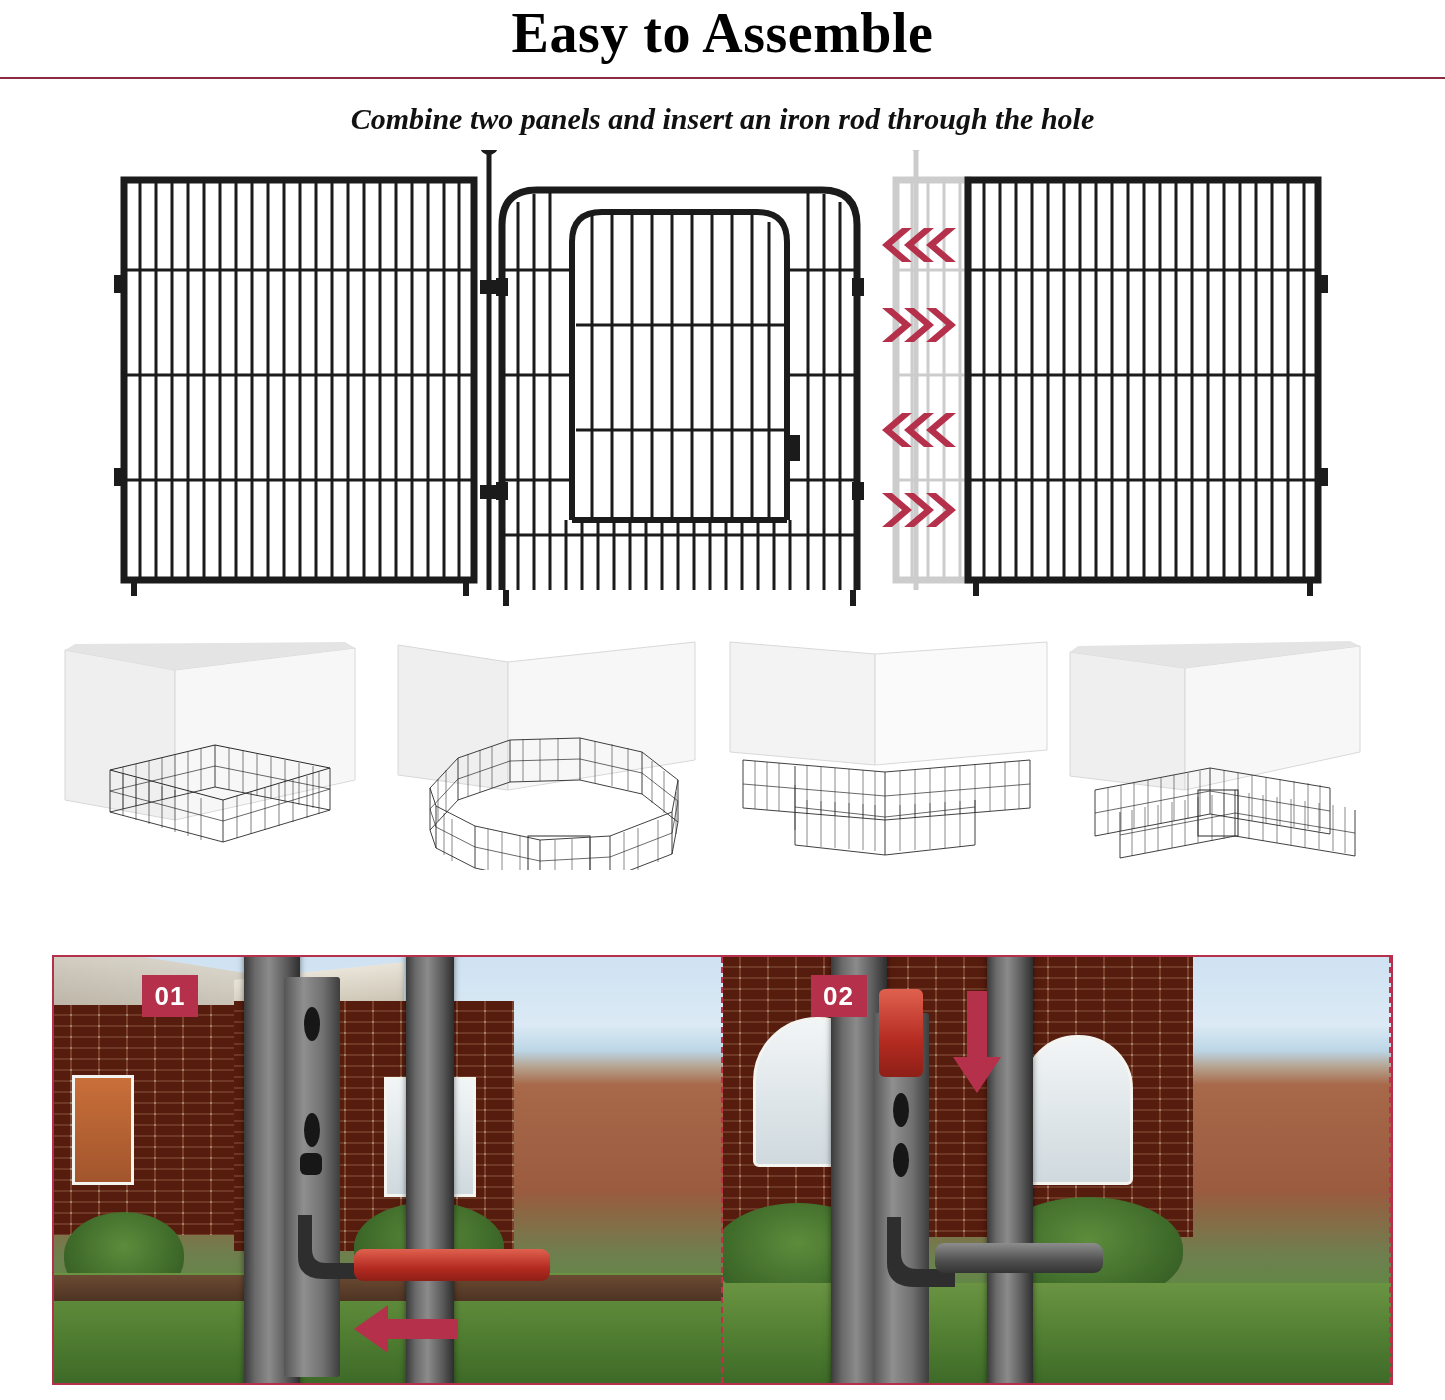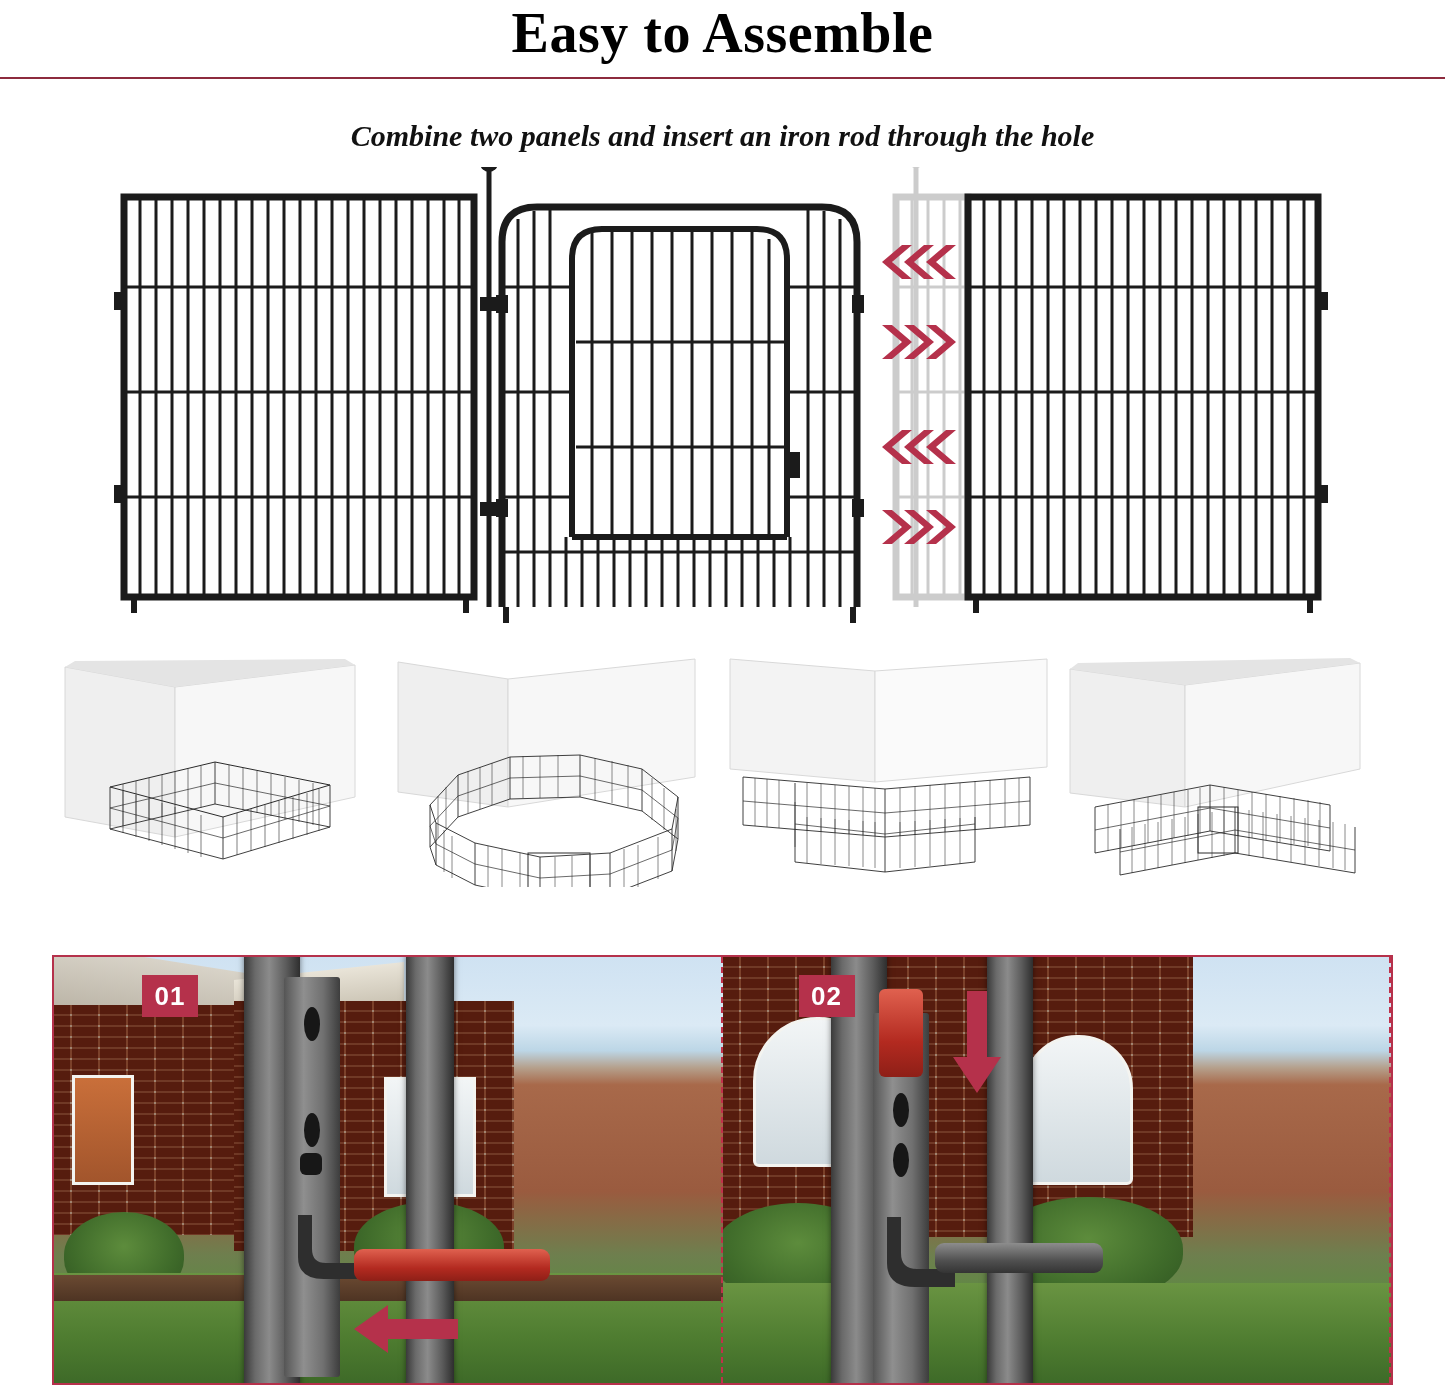--- a/index.html
+++ b/index.html
@@ -39,7 +39,7 @@
     font-weight: bold;
     font-style: italic;
     font-size: 30px;
-    margin-top: 40px;
+    margin-top: 23px;
     color: #111;
   }
 

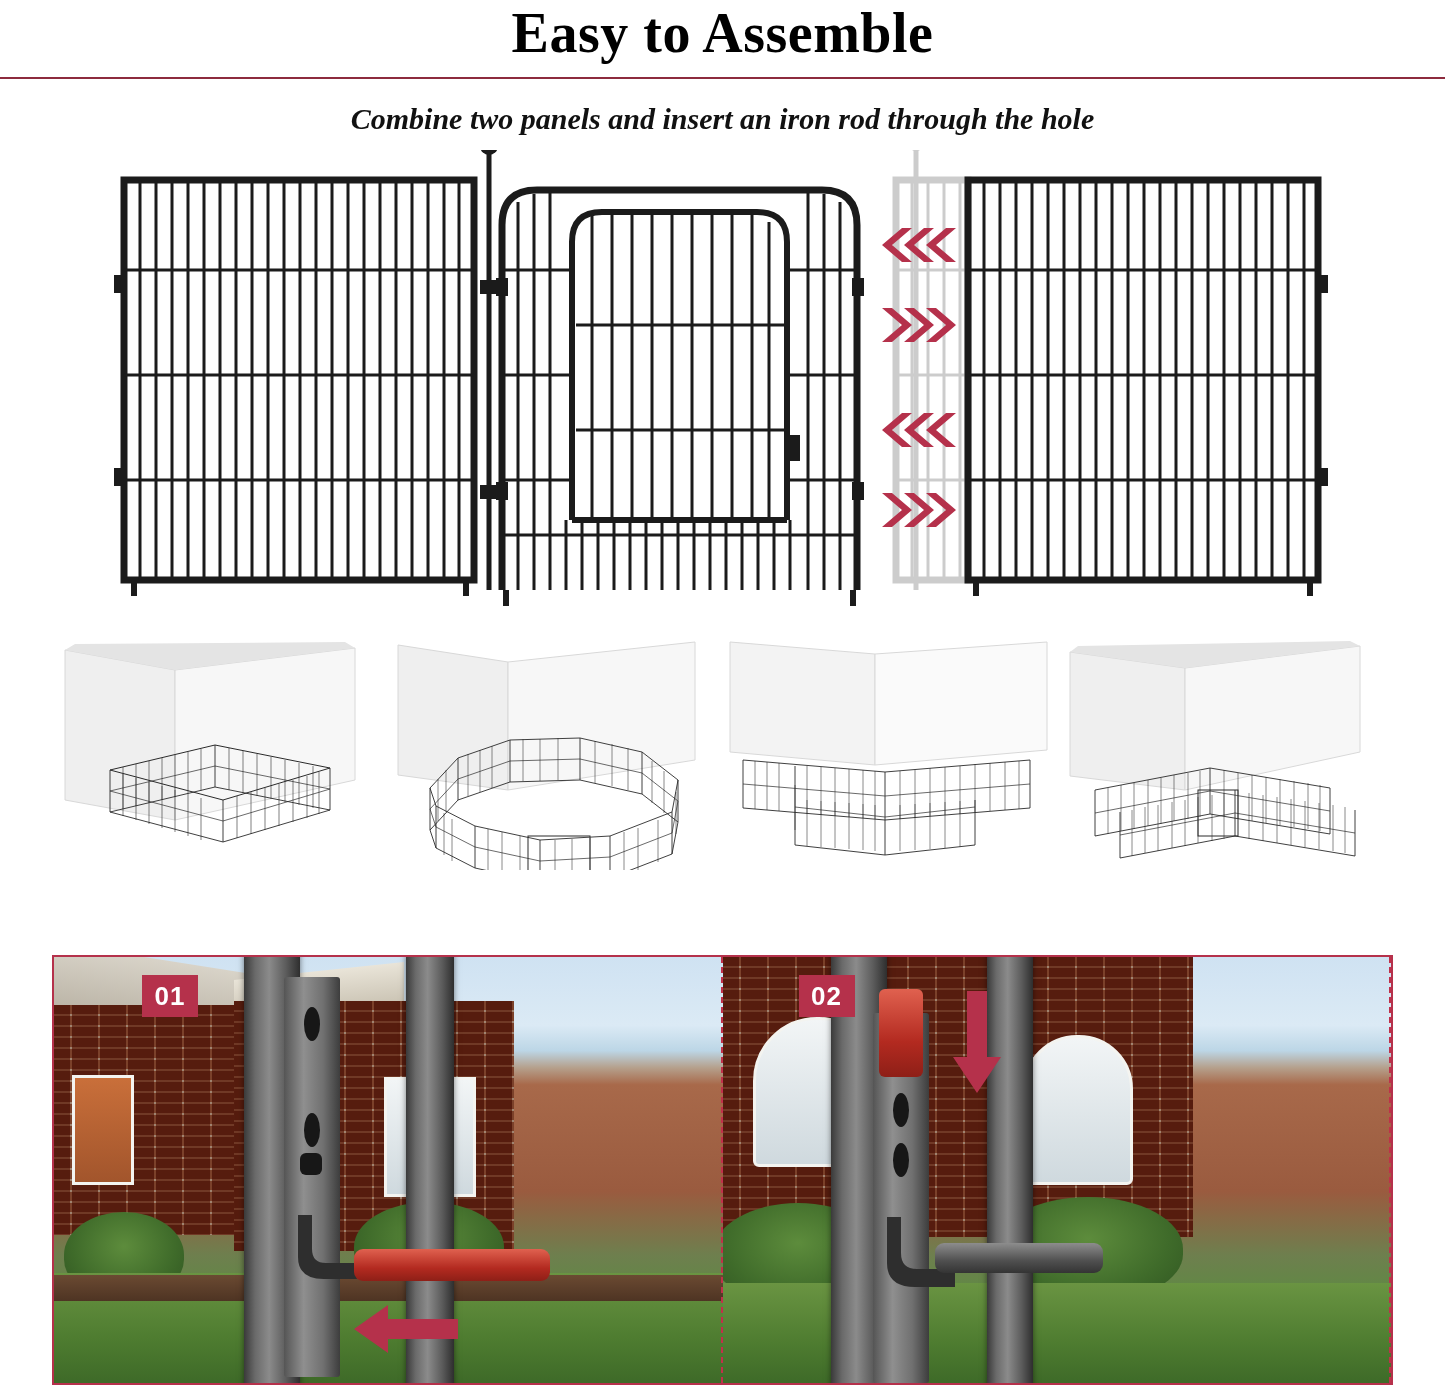--- a/index.html
+++ b/index.html
@@ -706,7 +706,7 @@
       <path d="M30 106 L6 70 L20 70 L20 4 L40 4 L40 70 L54 70 Z" fill="#b5314b"></path>
     </svg>
 
-    <div class="badge" style="left:76px;">02</div>
+    <div class="badge" style="left:88px;">02</div>
     <div class="divider" style="right:0;"></div>
   </div>
 

